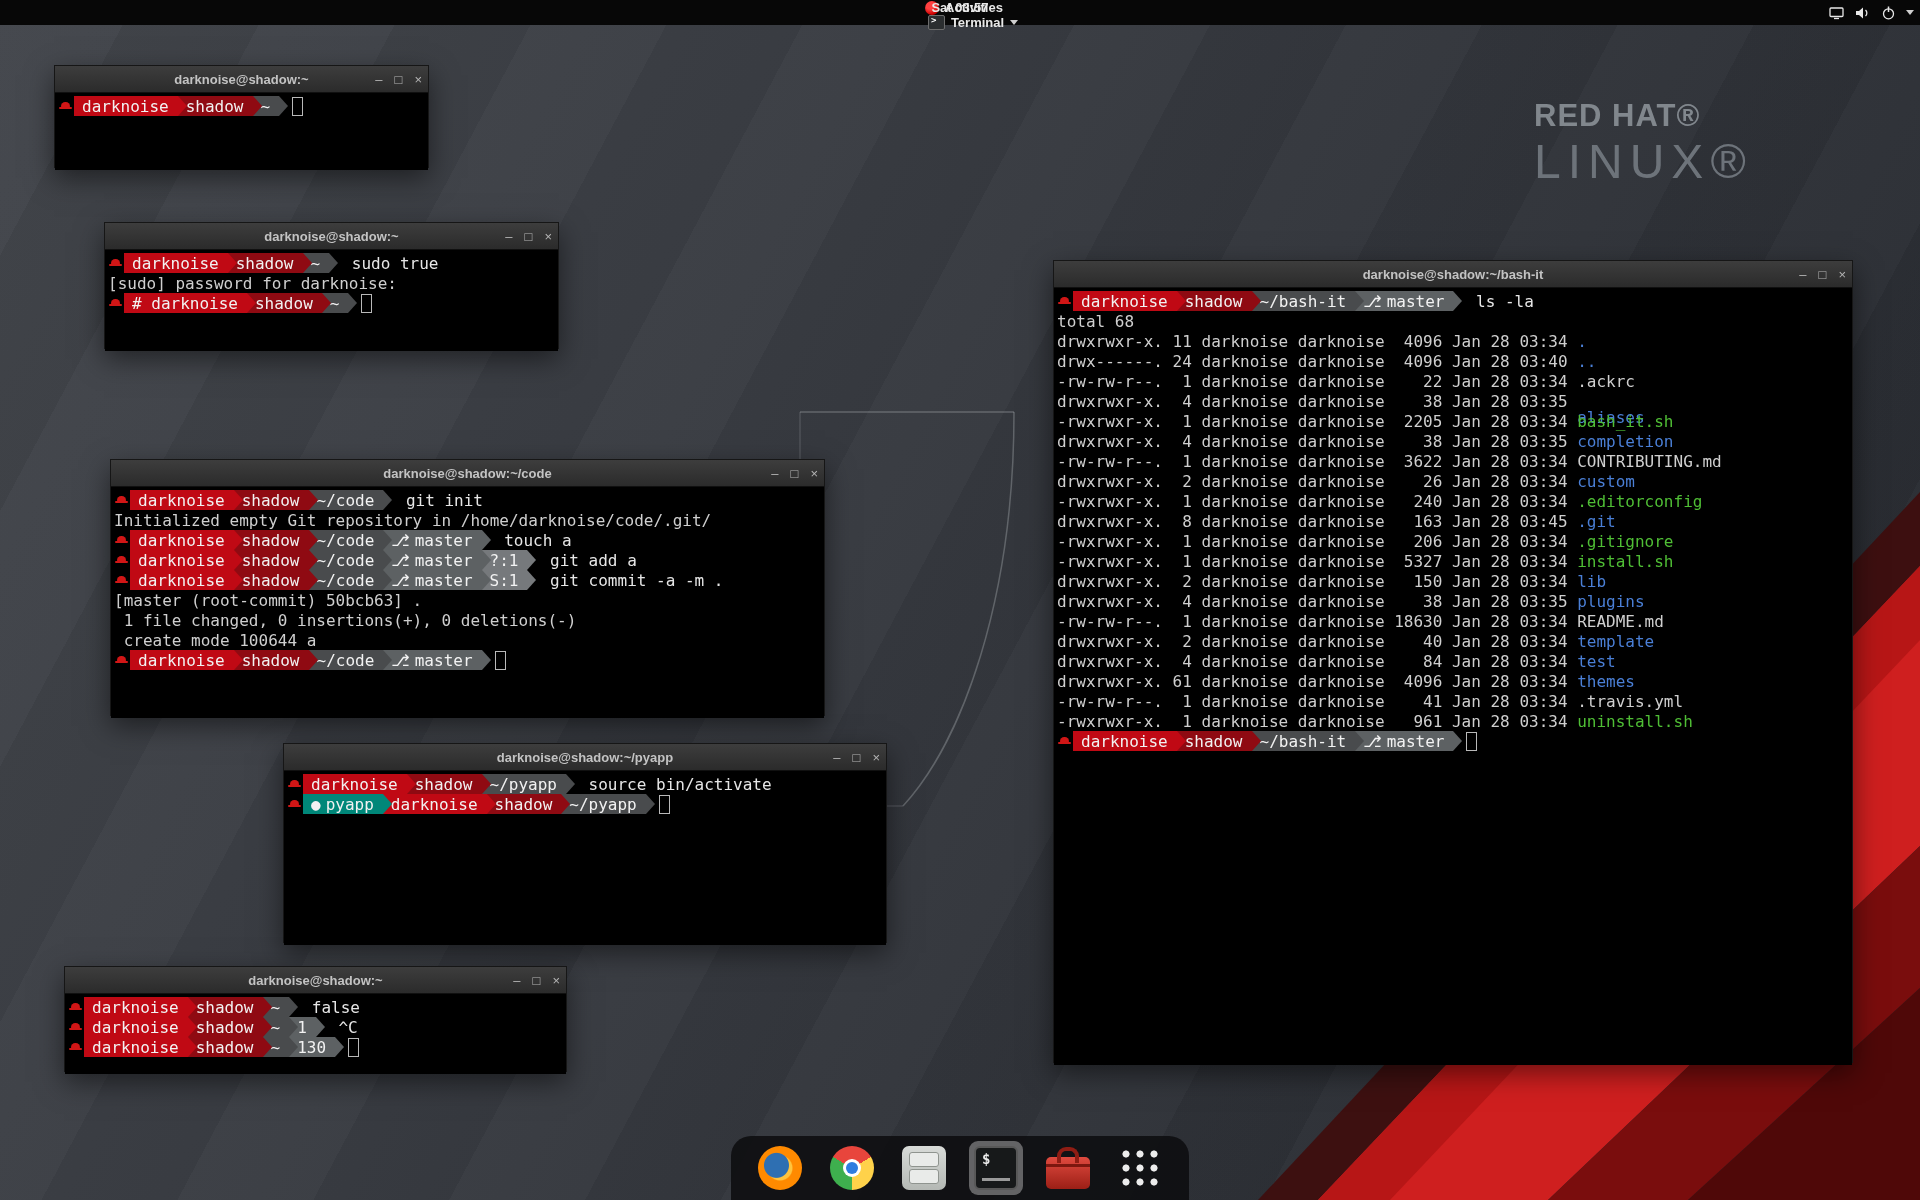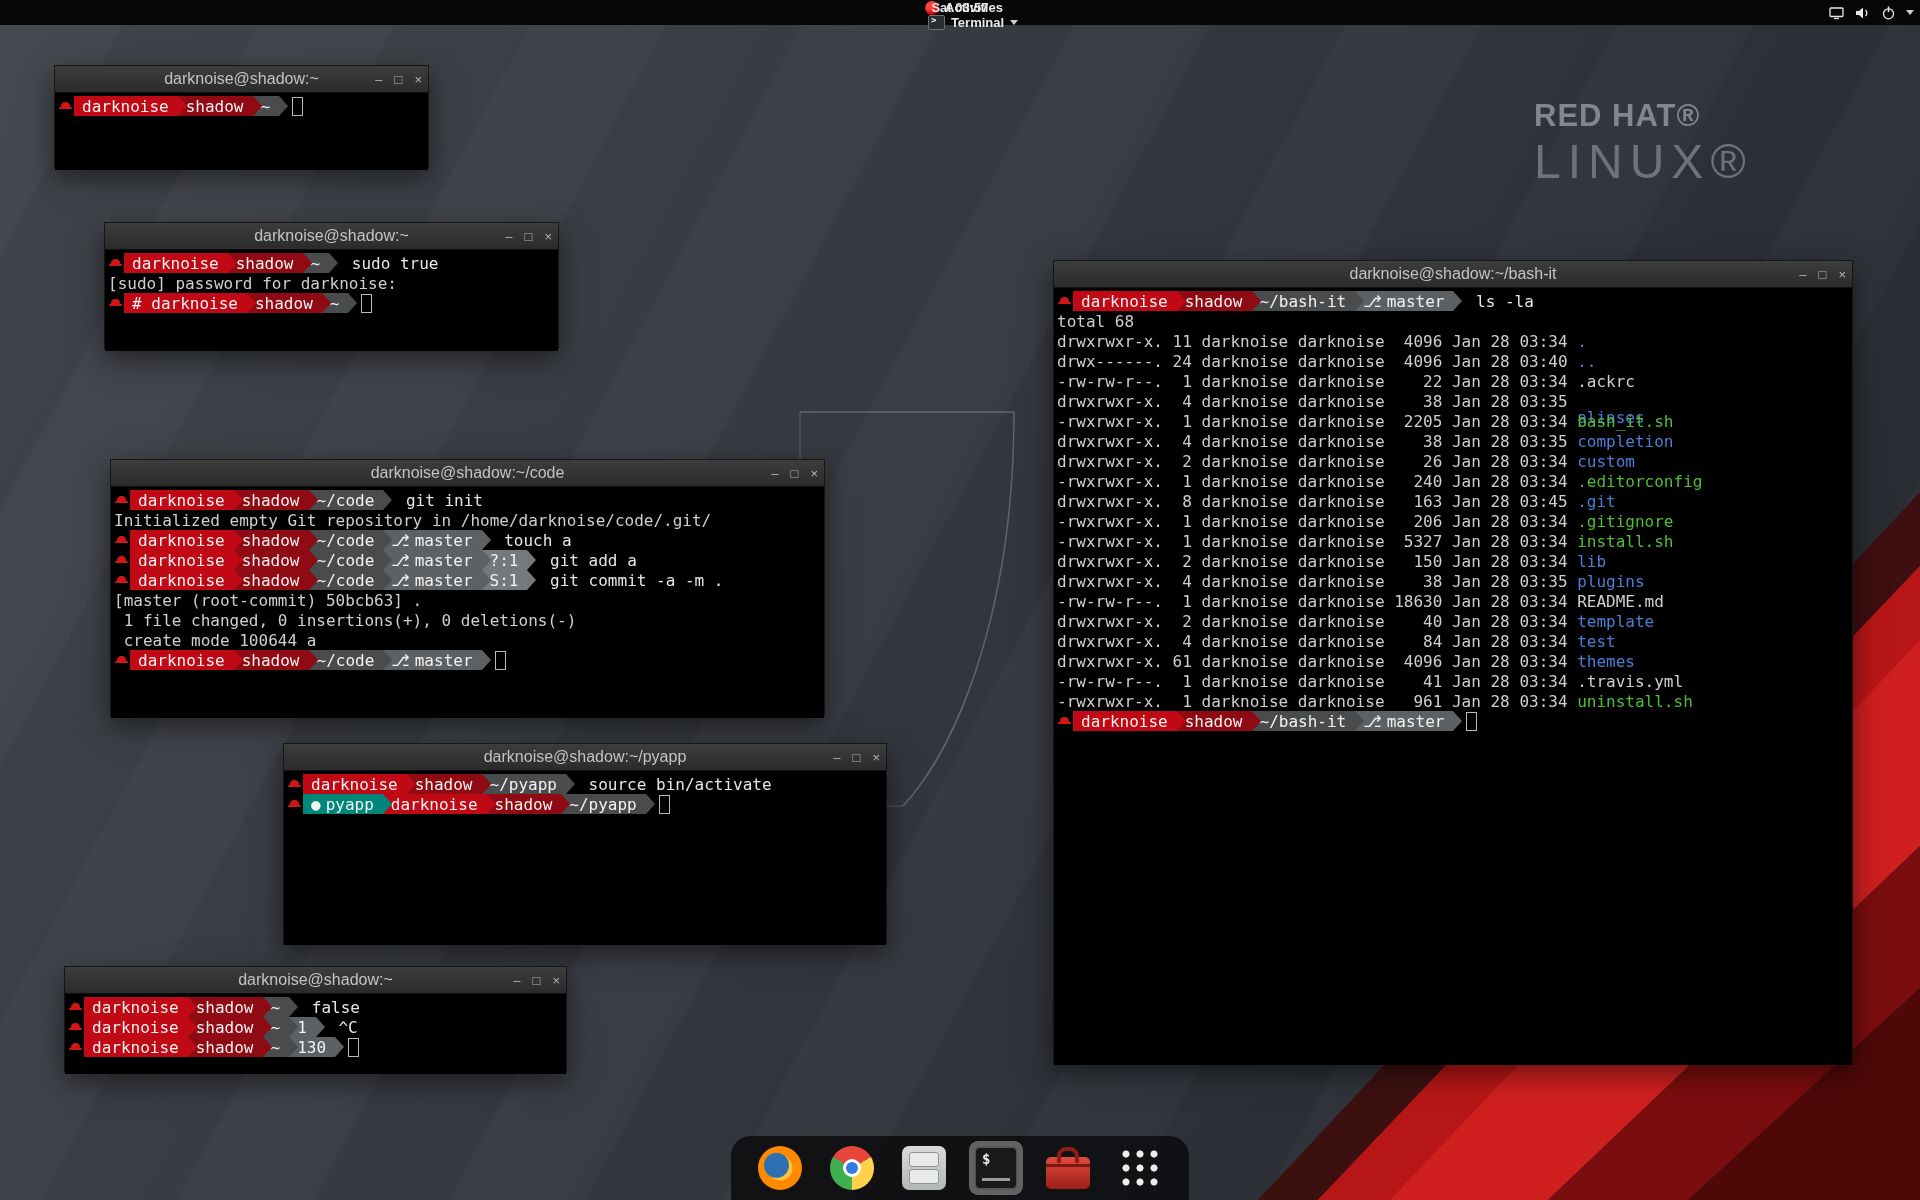--- a/index.html
+++ b/index.html
@@ -34,7 +34,7 @@
   .twin{position:absolute;background:#000;border:1px solid #161616;box-shadow:0 10px 26px rgba(0,0,0,.5);z-index:5;}
   .titlebar{height:26px;background:linear-gradient(#3d3d3d,#2b2b2b);border-bottom:1px solid #101010;
             position:relative;display:flex;align-items:center;justify-content:center;}
-  .wtitle{color:#c3c3c3;font-size:16px;font-weight:normal;}
+  .wtitle{color:#c3c3c3;font-size:13px;font-weight:bold;}
   .wbtns{position:absolute;right:6px;top:0;height:26px;display:flex;align-items:center;gap:12px;}
   .wbtn{color:#b5b5b5;font-size:13px;line-height:13px;cursor:default;}
   .tbody{height:calc(100% - 27px);overflow:hidden;padding:3px 0 0 3px;background:#000;

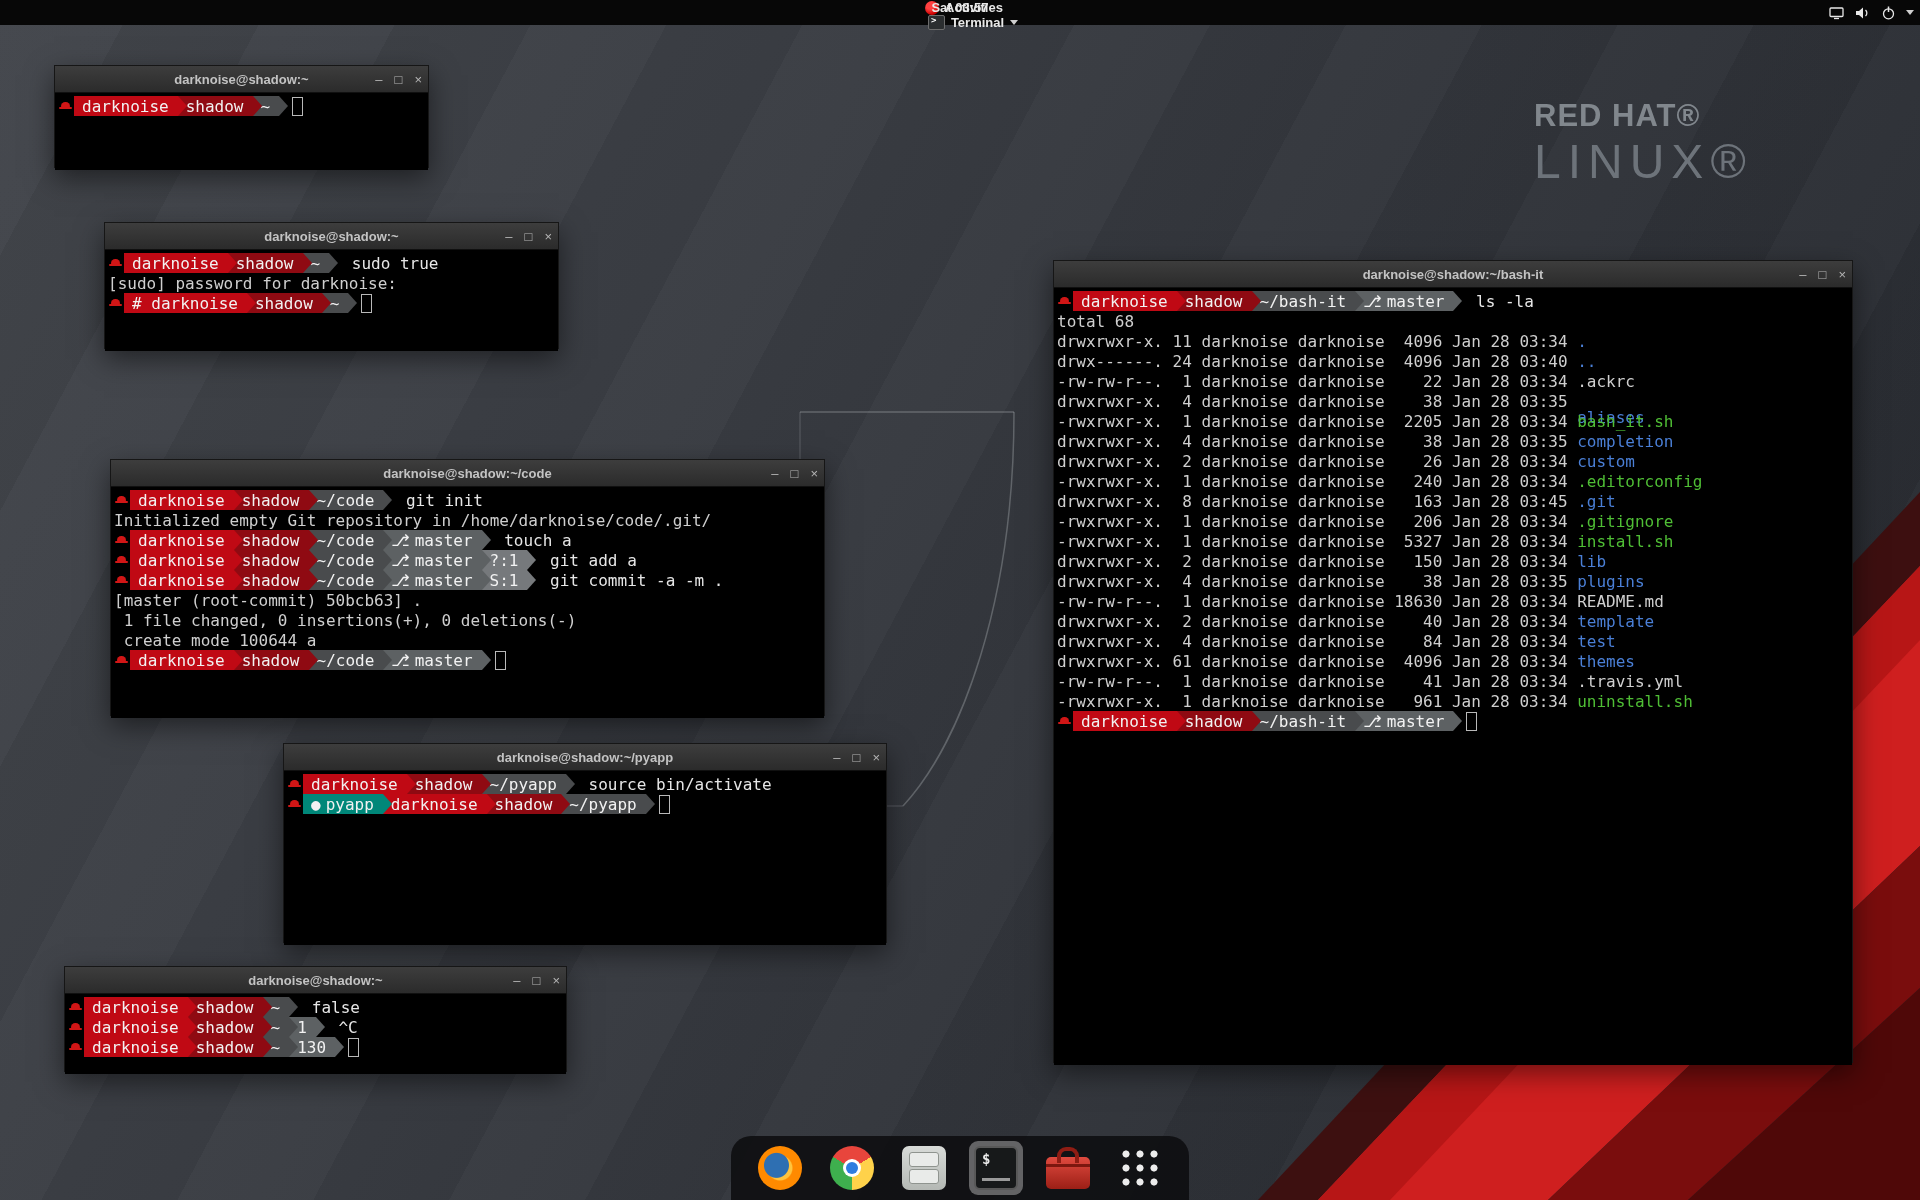--- a/index.html
+++ b/index.html
@@ -233,6 +233,7 @@
         <div class="tline"><span>drwxrwxr-x.  4 darknoise darknoise    38 Jan 28 03:35 </span><span style="color: rgb(74, 127, 214); margin-top: 33px;">aliases</span></div>
         <div class="tline"><span>-rwxrwxr-x.  1 darknoise darknoise  2205 Jan 28 03:34 </span><span style="color: rgb(79, 190, 53);">bash_it.sh</span></div>
         <div class="tline"><span>drwxrwxr-x.  4 darknoise darknoise    38 Jan 28 03:35 </span><span style="color: rgb(74, 127, 214);">completion</span></div>
+        <div class="tline"><span>-rw-rw-r--.  1 darknoise darknoise  3622 Jan 28 03:34 </span><span>CONTRIBUTING.md</span></div>
         <div class="tline"><span>drwxrwxr-x.  2 darknoise darknoise    26 Jan 28 03:34 </span><span style="color: rgb(74, 127, 214);">custom</span></div>
         <div class="tline"><span>-rwxrwxr-x.  1 darknoise darknoise   240 Jan 28 03:34 </span><span style="color: rgb(79, 190, 53);">.editorconfig</span></div>
         <div class="tline"><span>drwxrwxr-x.  8 darknoise darknoise   163 Jan 28 03:45 </span><span style="color: rgb(74, 127, 214);">.git</span></div>

